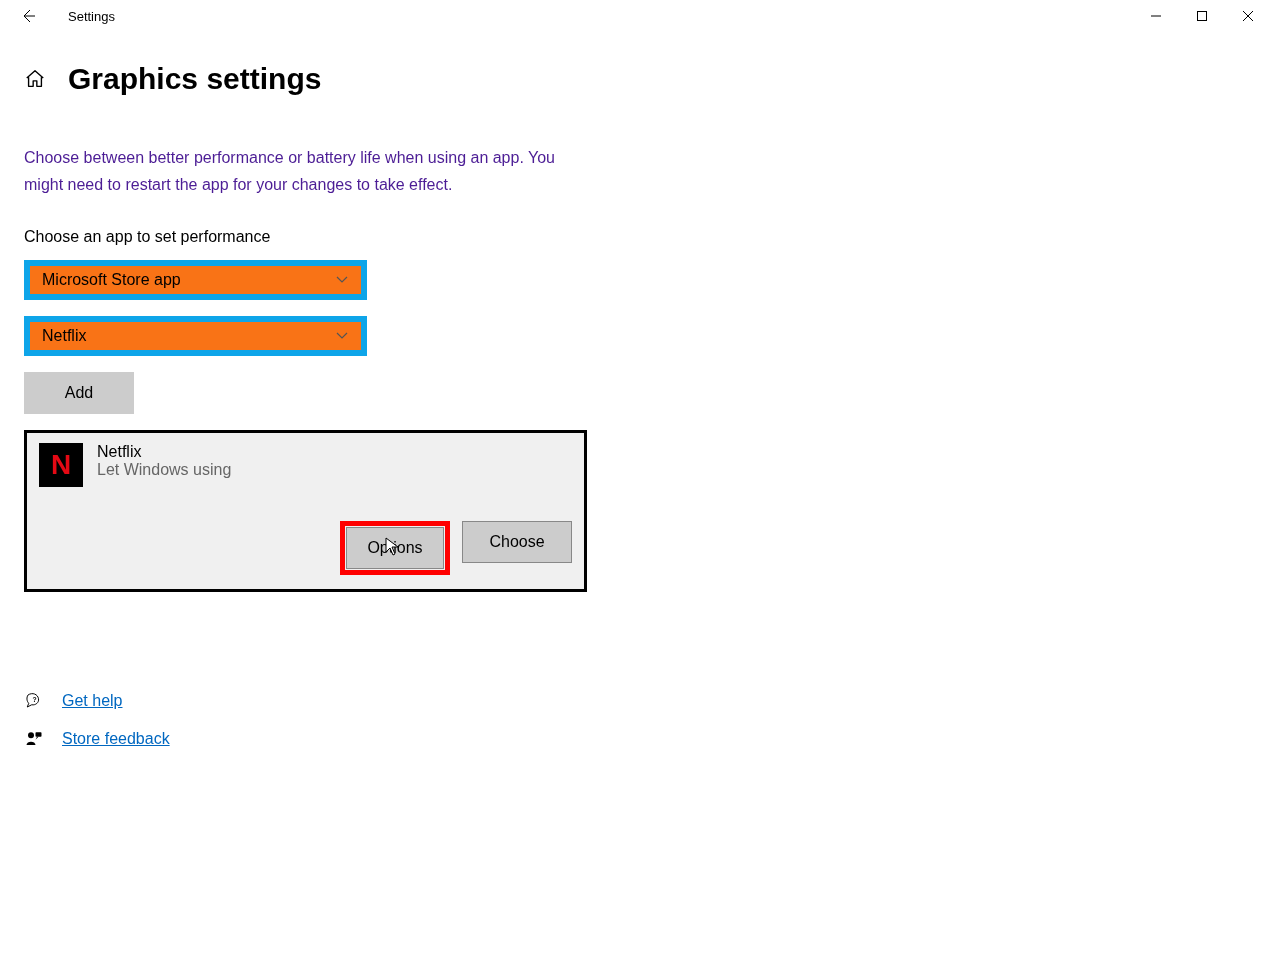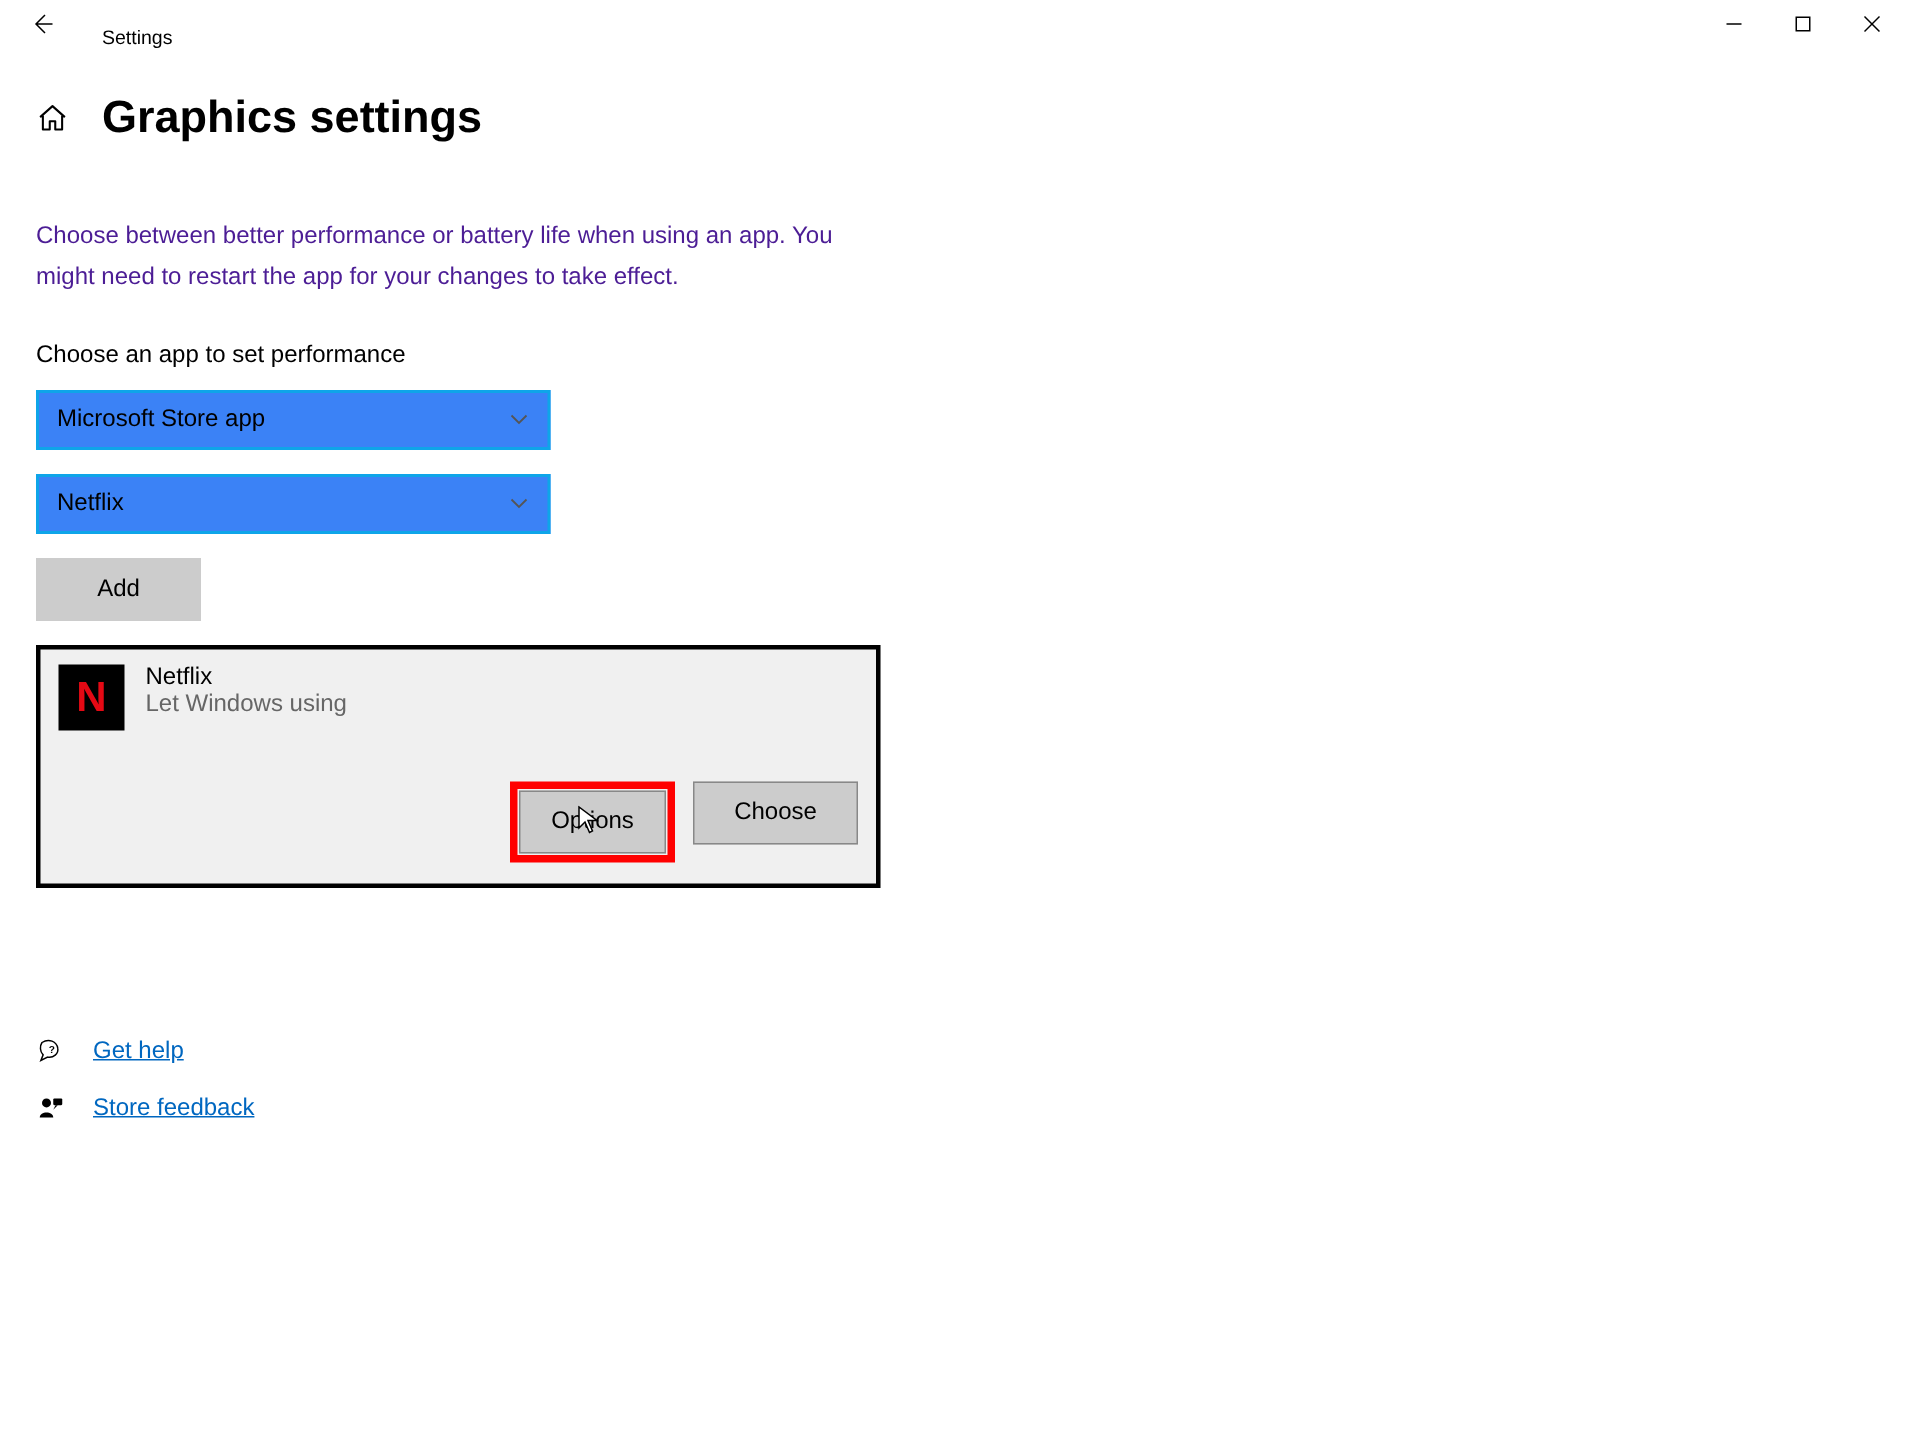--- a/index.html
+++ b/index.html
@@ -17,7 +17,7 @@
   }
   .titlebar {
     display: flex;
-    align-items: flex-end;
+    align-items: center;
     height: 32px;
     padding-left: 8px;
     position: relative;

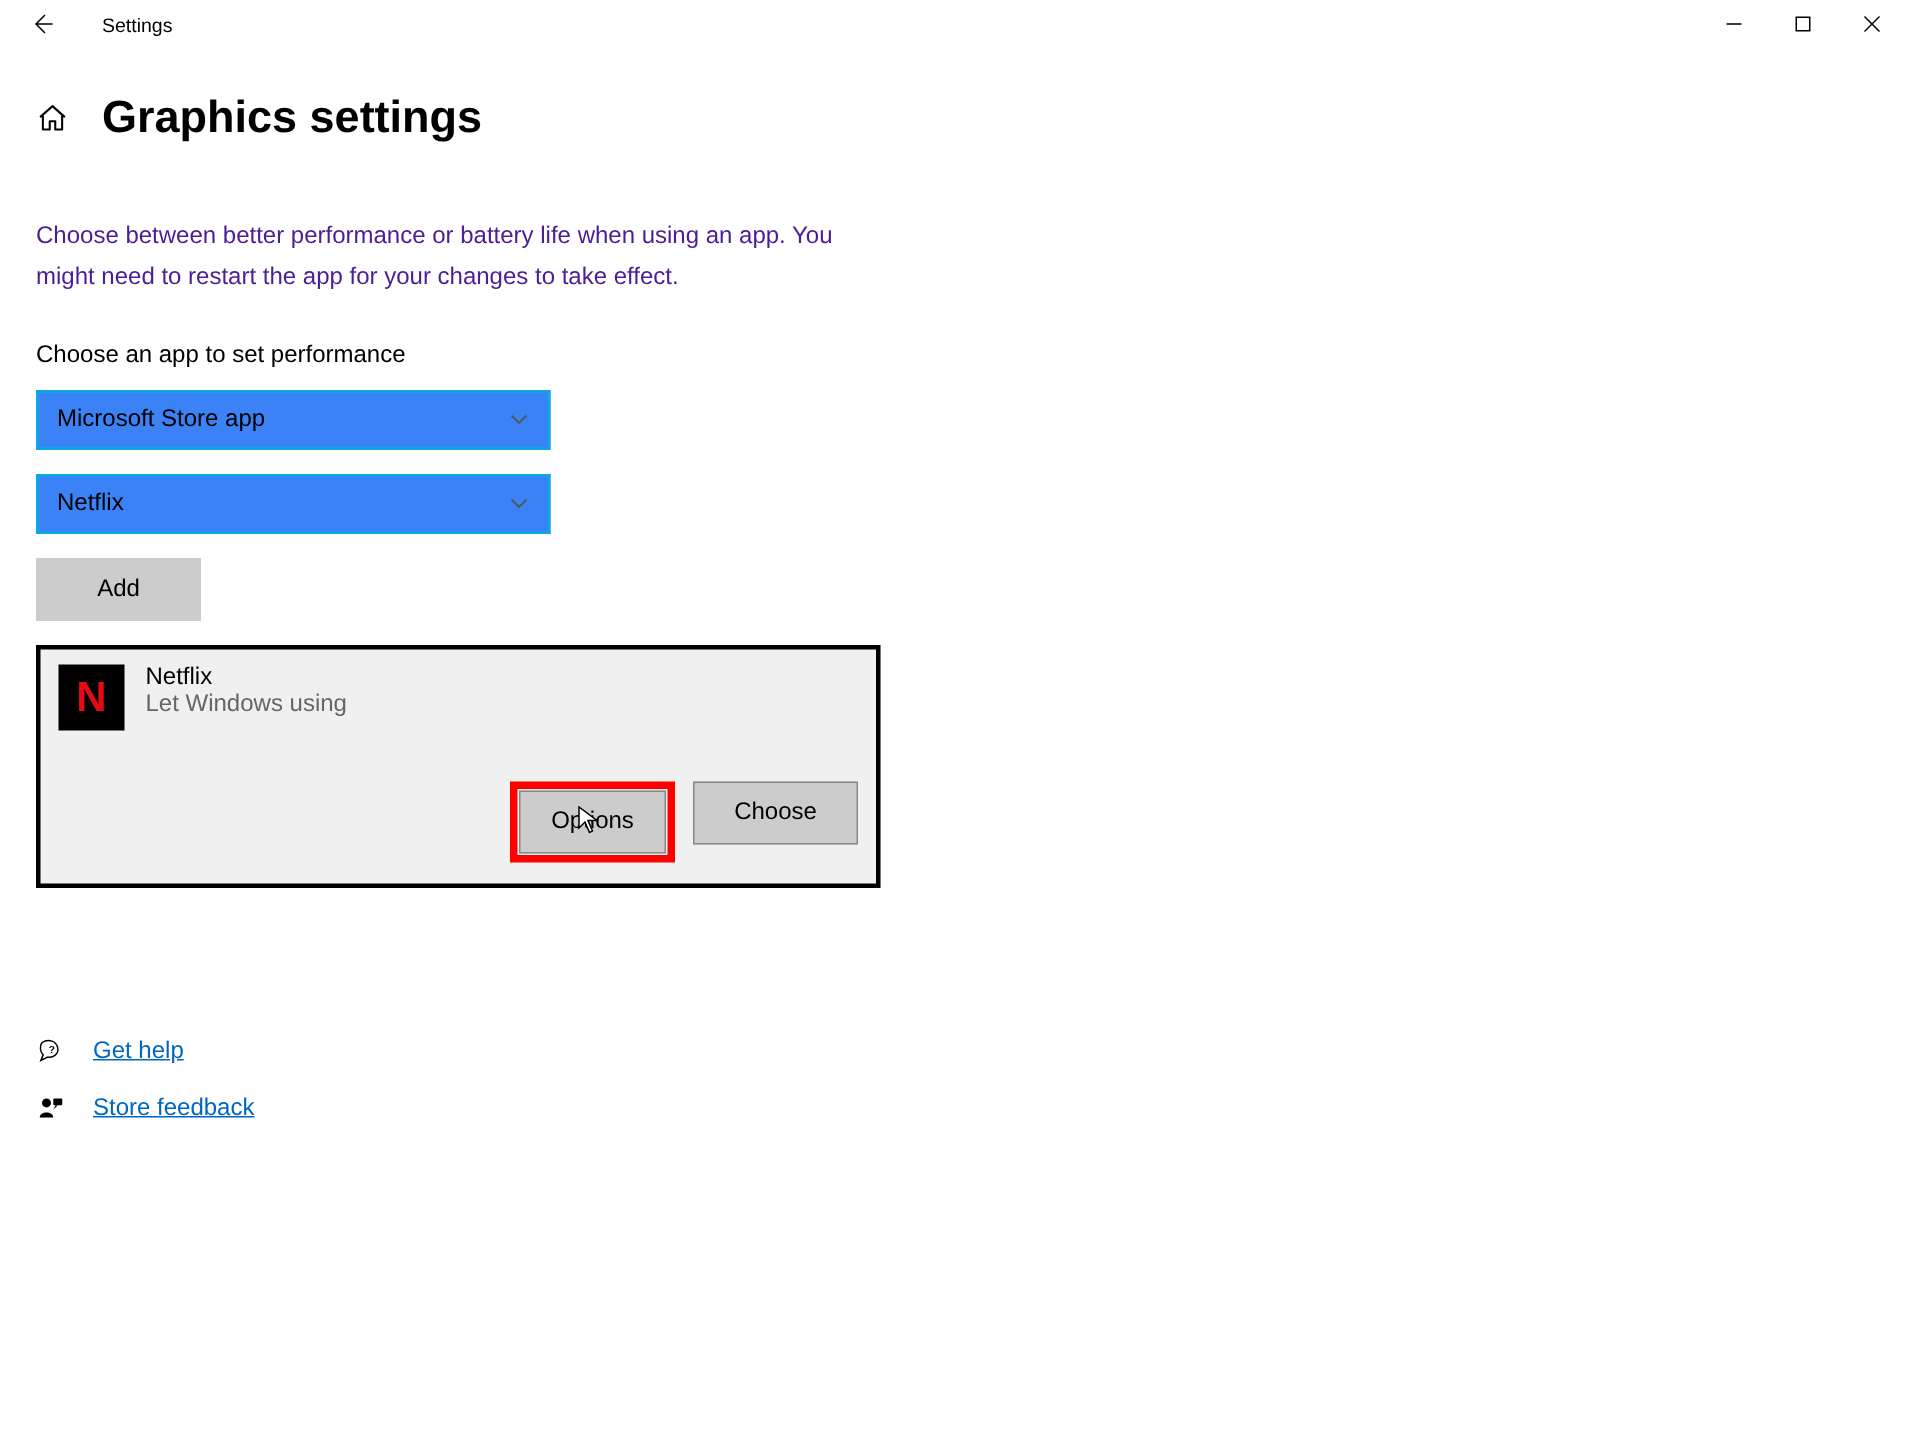--- a/index.html
+++ b/index.html
@@ -89,8 +89,8 @@
   .combo {
     width: 343px;
     height: 40px;
-    border: 2px solid #0ea5e9;
-    background: #3b82f6;
+    border: 6px solid #0ea5e9;
+    background: #f97316;
     display: flex;
     align-items: center;
     justify-content: space-between;

